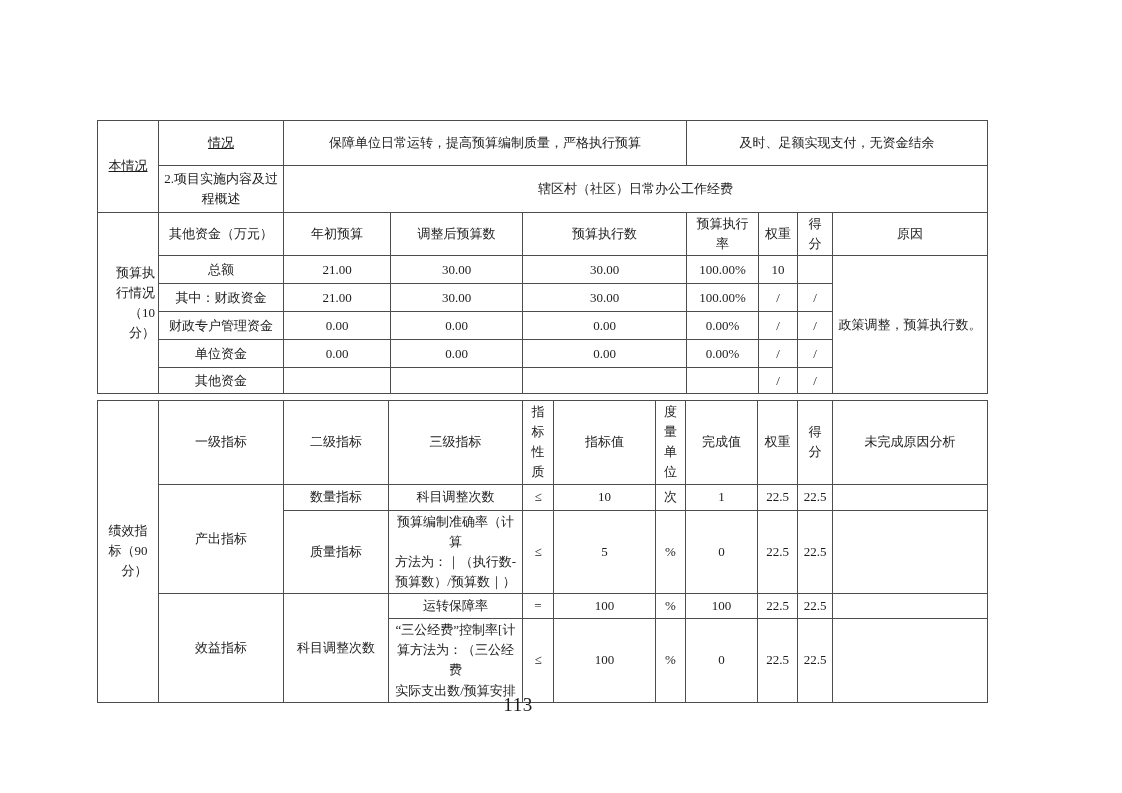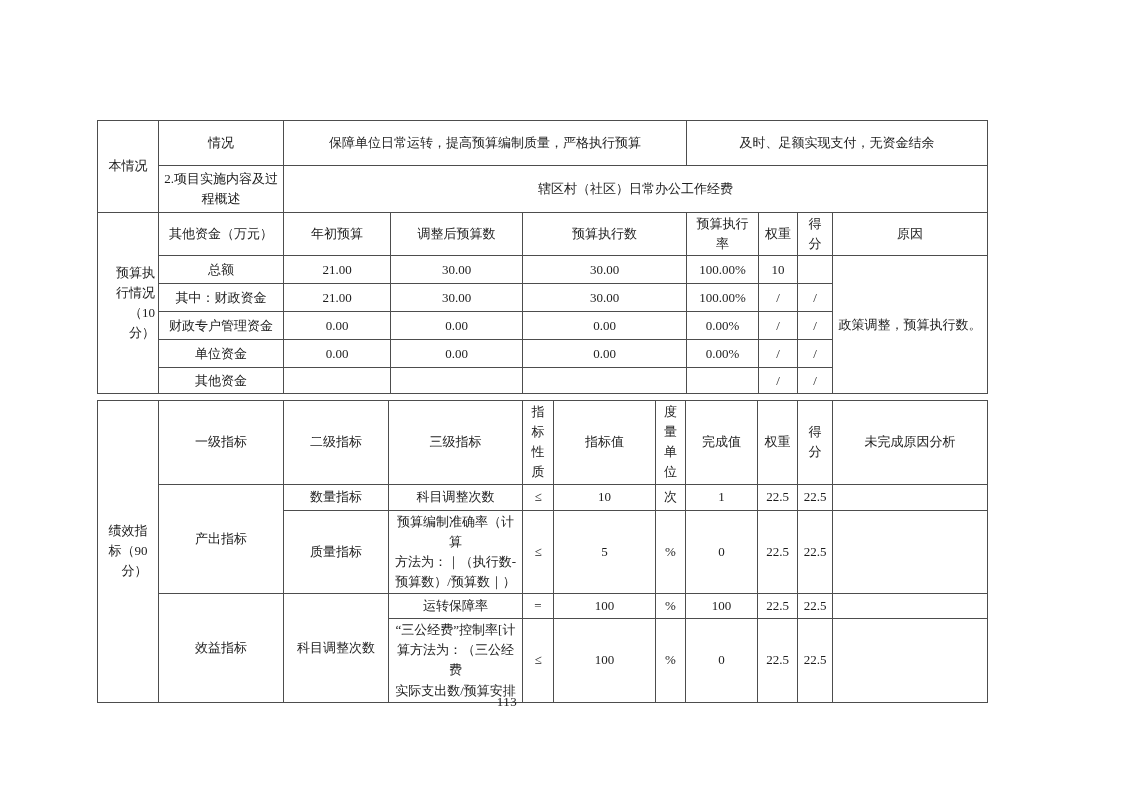--- a/index.html
+++ b/index.html
@@ -28,7 +28,7 @@
     overflow:hidden;
   }
   td.left{text-align:left;padding-left:9px;padding-right:6px;}
-  td.vtop{vertical-align:top;text-align:left;padding-top:4px;padding-left:6px;}
+  td.vtop{vertical-align:top;text-align:left;padding-top:4px;padding-left:6px;text-decoration:underline;}
   td.bold, .bold{font-weight:normal;}
   .t1{left:97px;top:120px;}
   .t2{left:97px;top:400px;}

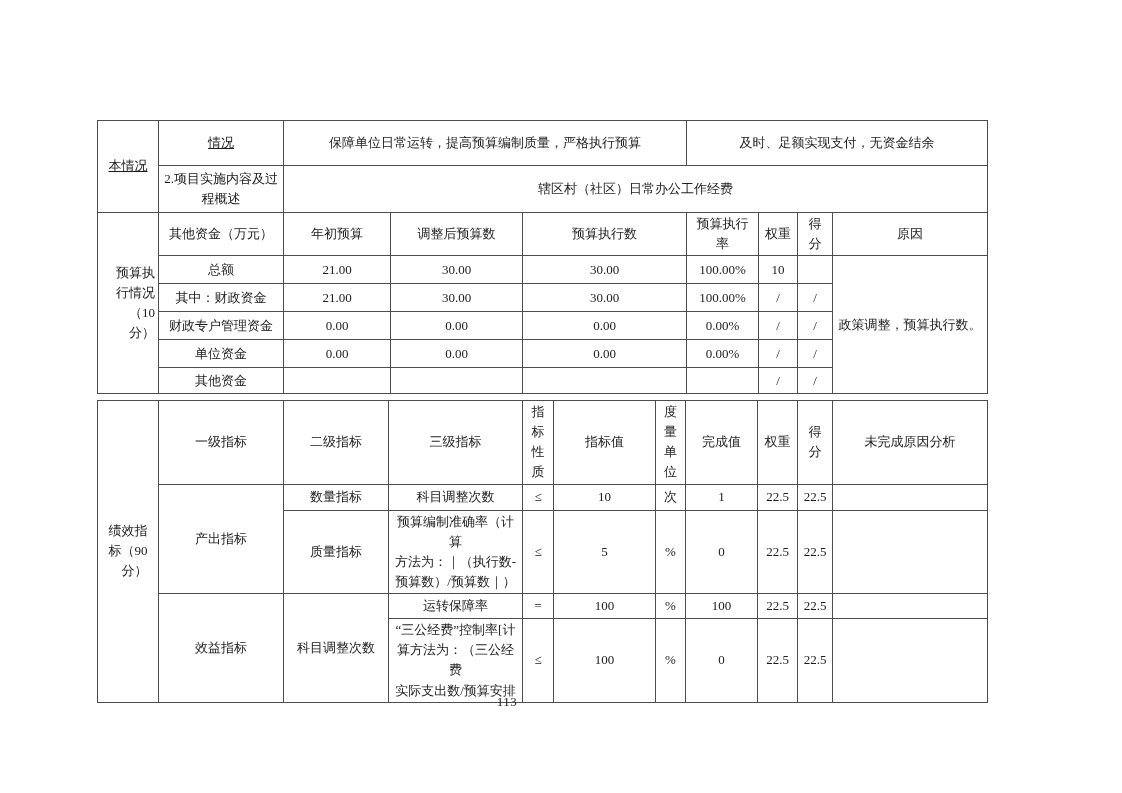--- a/index.html
+++ b/index.html
@@ -35,7 +35,7 @@
   .vlabel{display:inline-block;text-align:right;}
   .pageno{
     position:absolute;top:694px;left:0;width:1014px;
-    text-align:center;font-size:13px;letter-spacing:0.5px;
+    text-align:center;font-size:19px;letter-spacing:0.5px;padding-left:11px;
   }
   tr.r45{height:45px}tr.r47{height:47px}tr.r43{height:43px}
   tr.r28{height:28px}tr.r26{height:26px}

